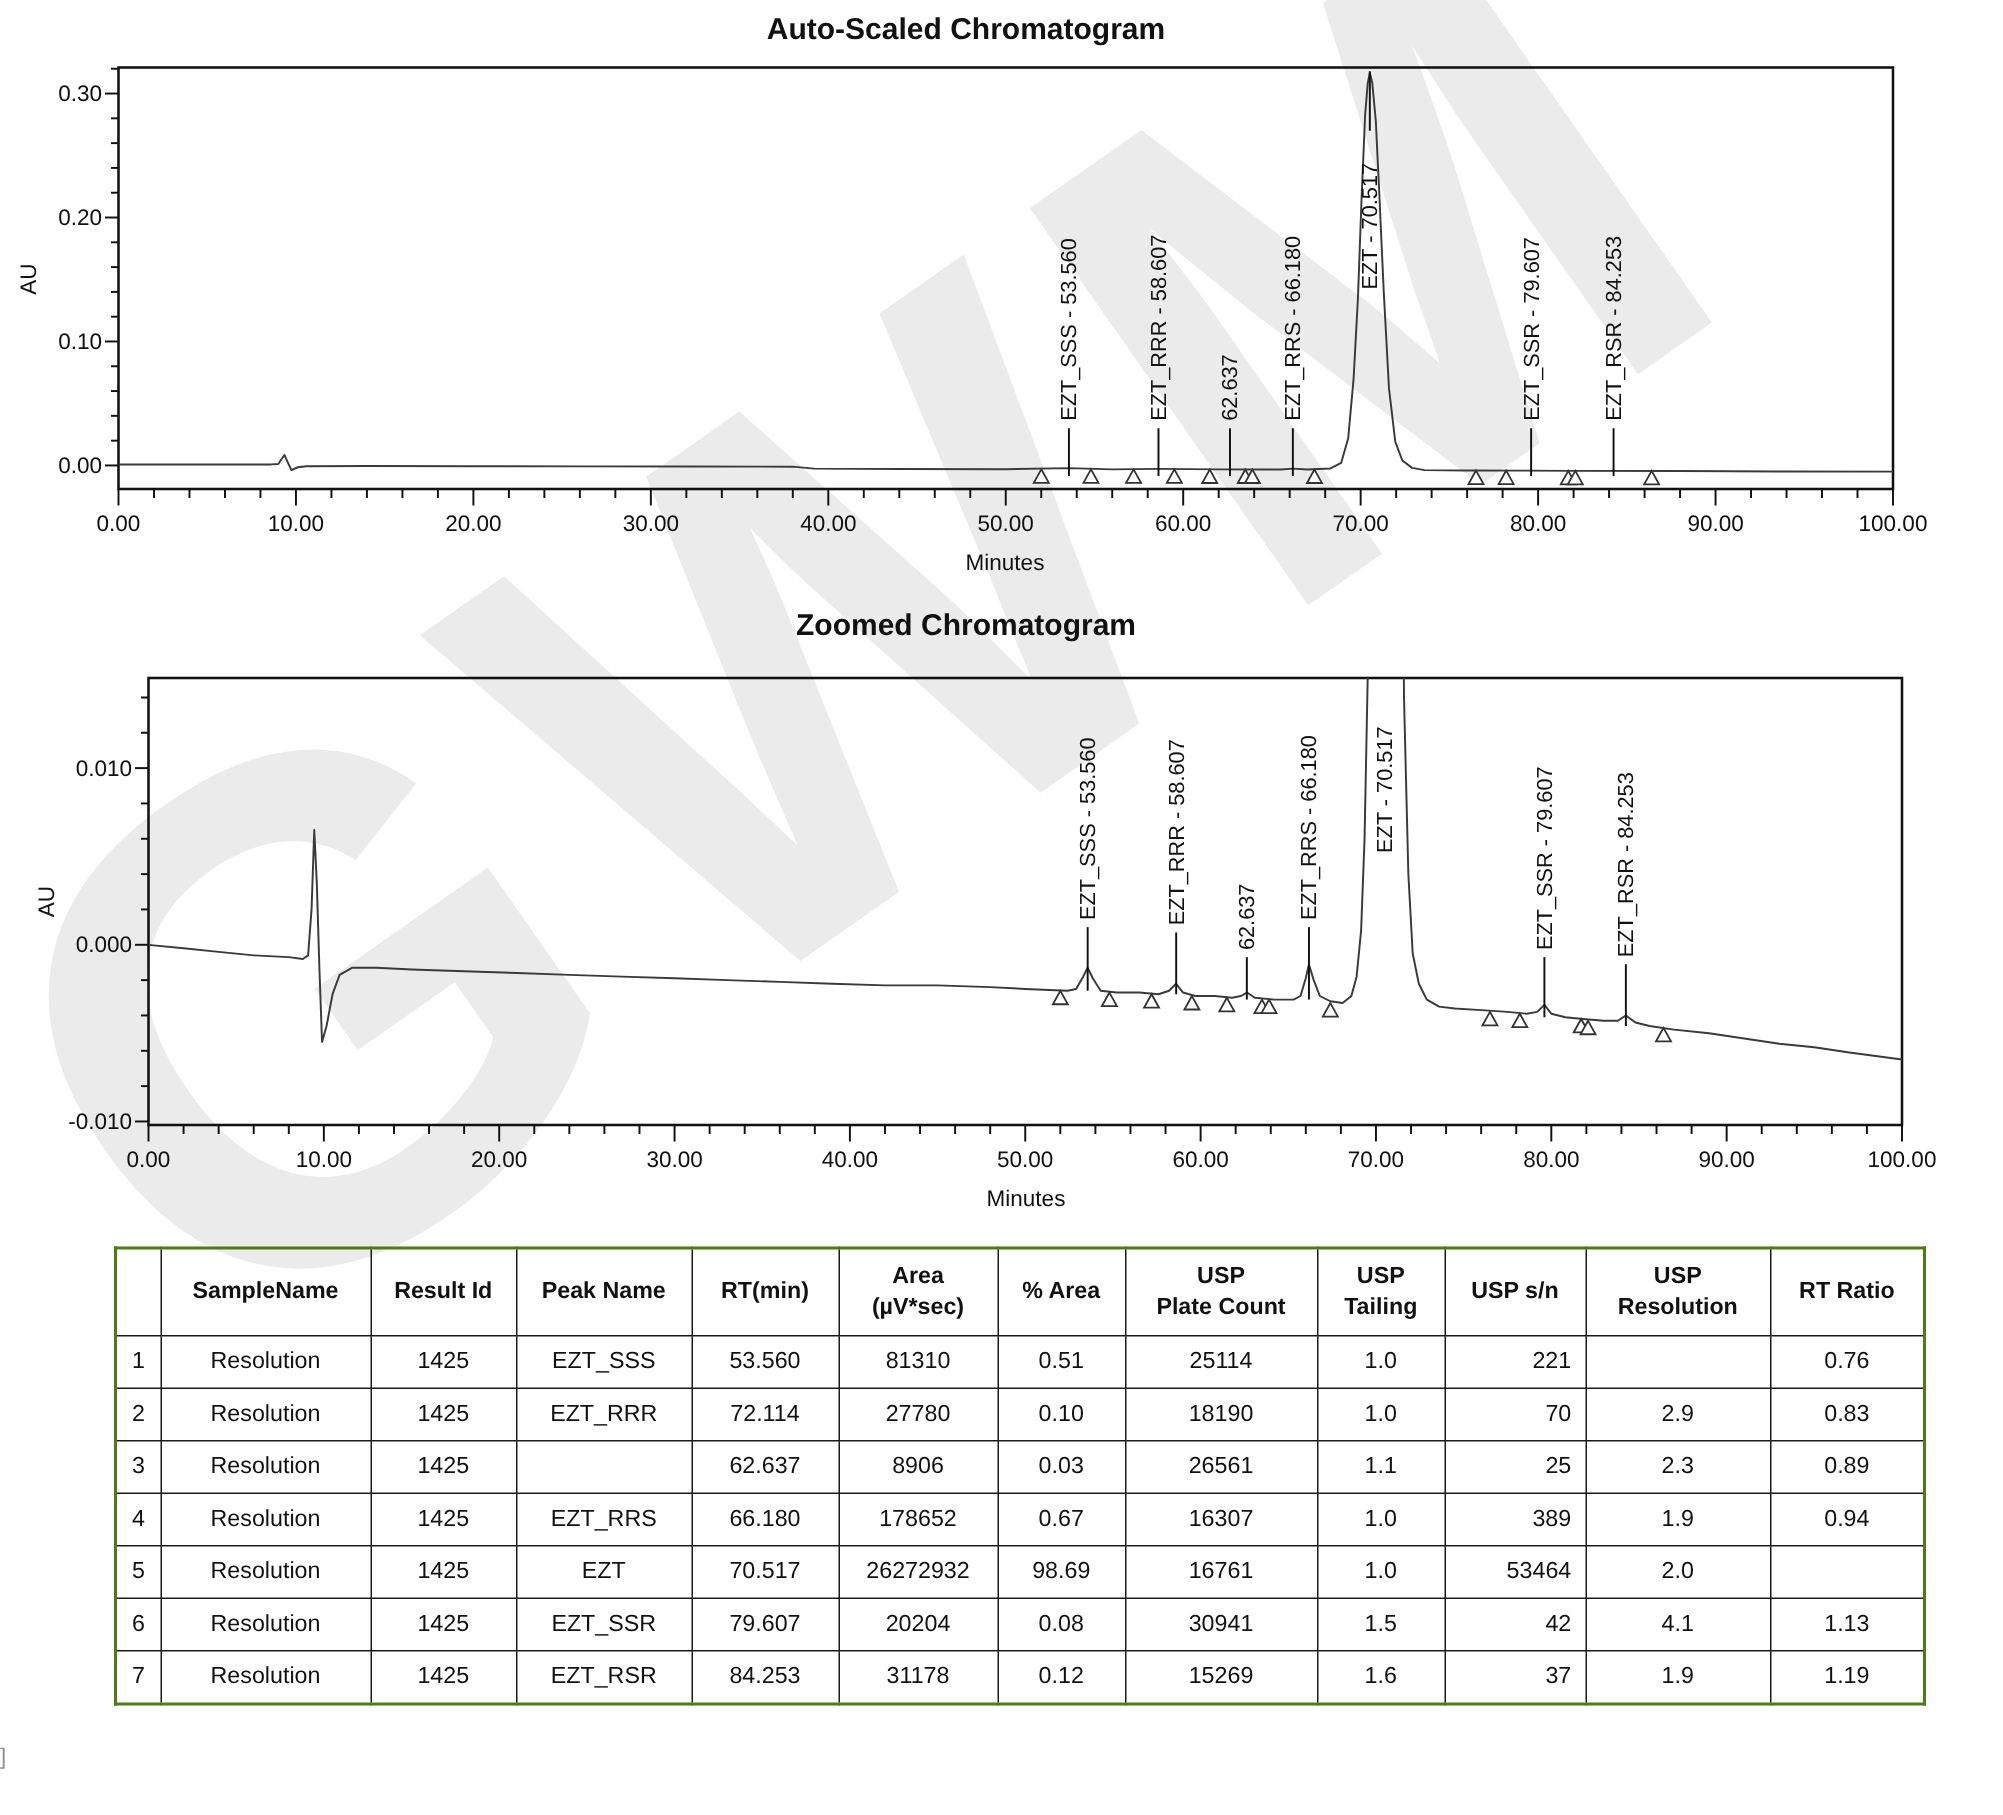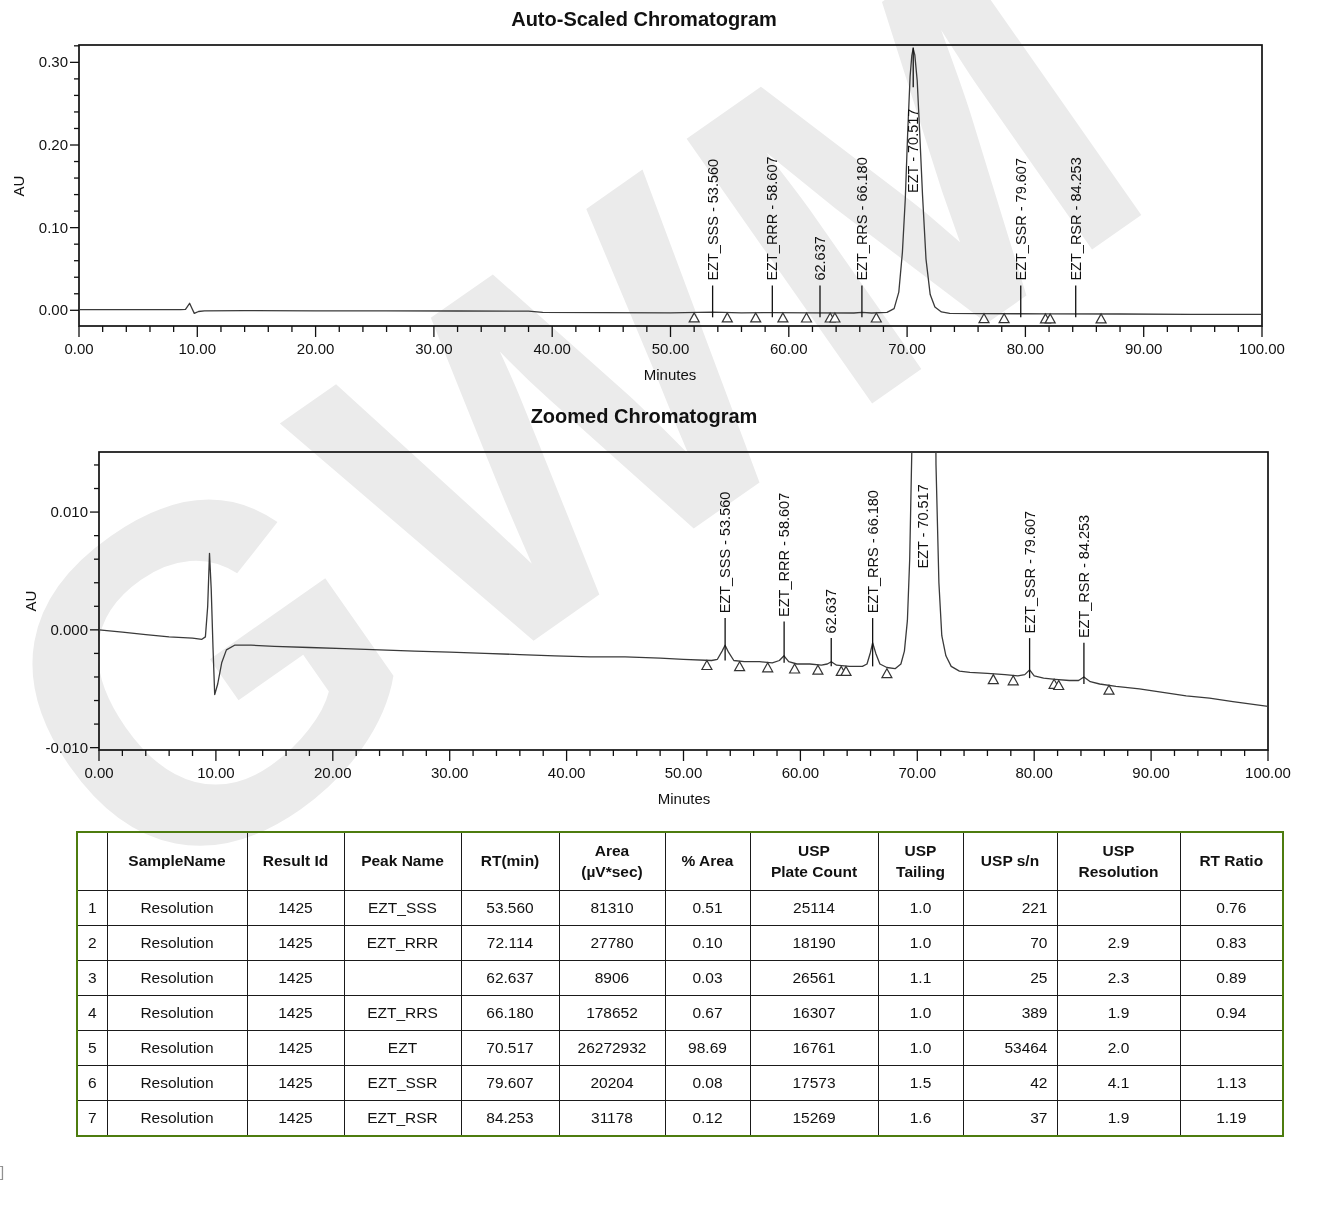--- a/index.html
+++ b/index.html
@@ -420,7 +420,7 @@
           <td>79.607</td>
           <td>20204</td>
           <td>0.08</td>
-          <td>17573</td>
+          <td>30941</td>
           <td>1.5</td>
           <td class="r">42</td>
           <td>4.1</td>

